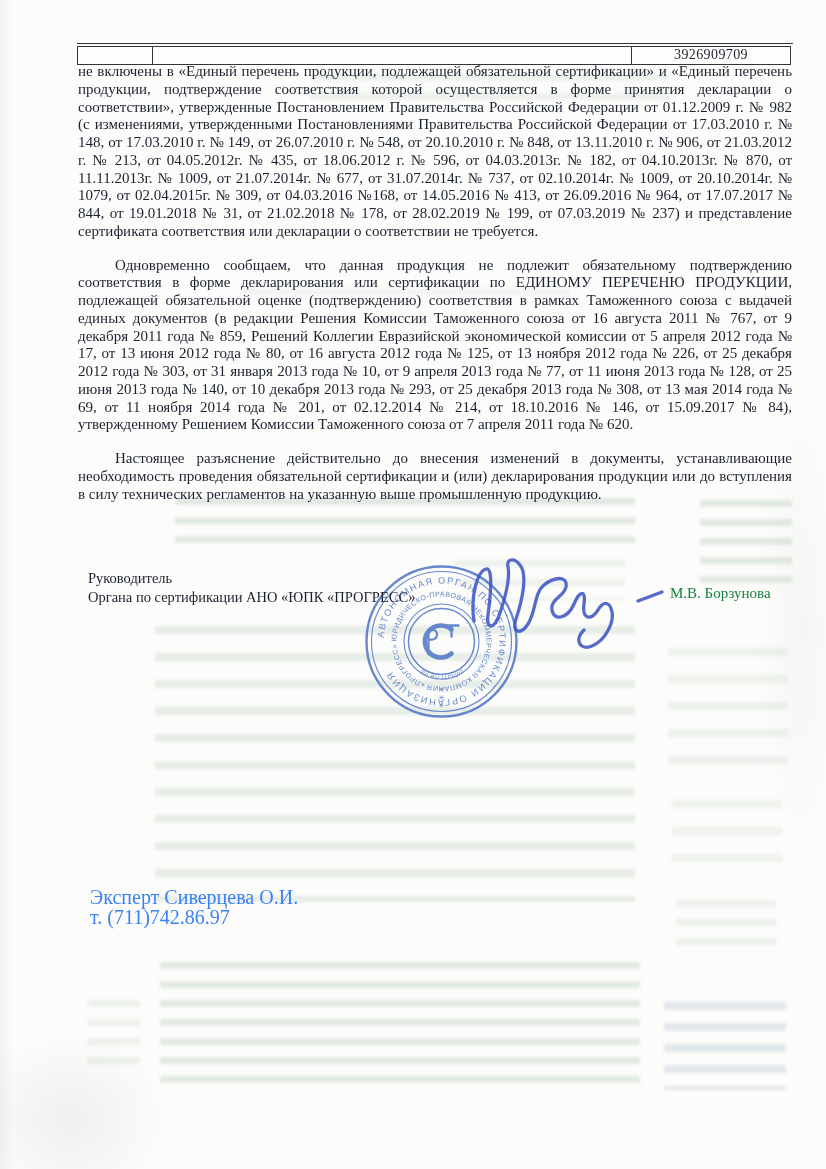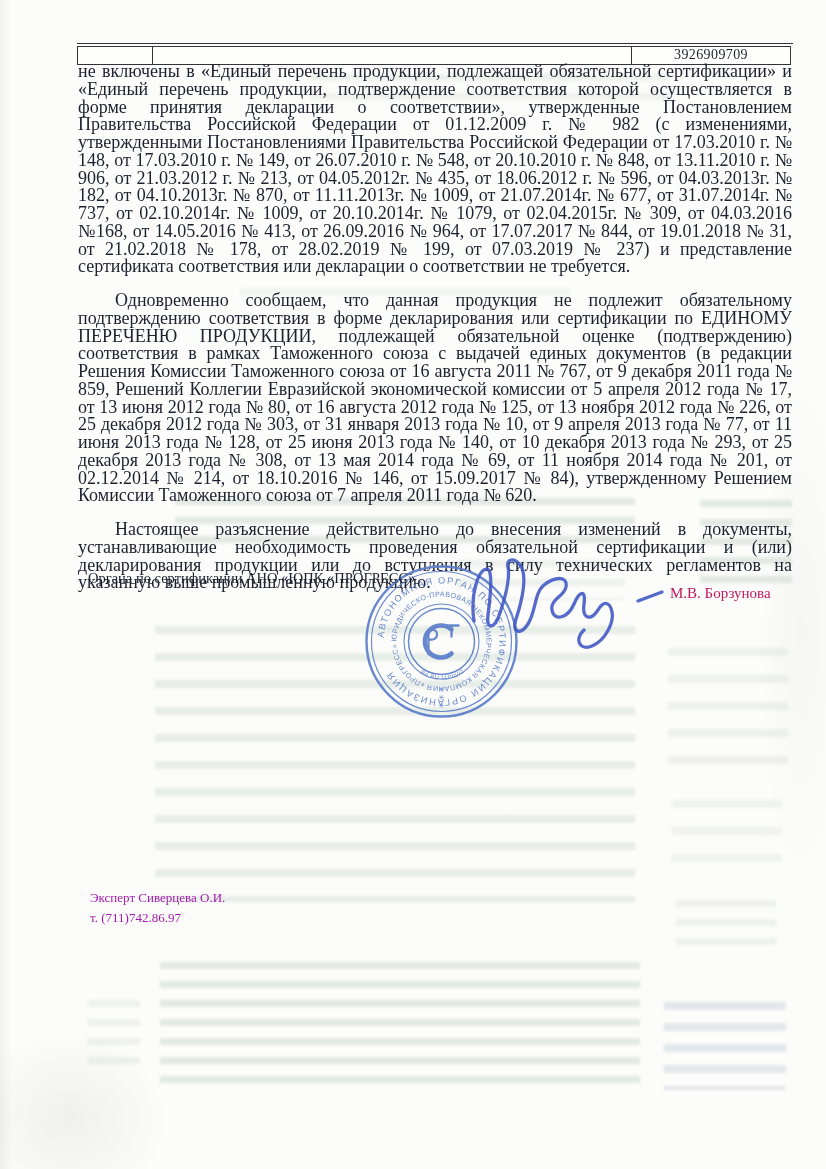--- a/index.html
+++ b/index.html
@@ -38,7 +38,7 @@
 
   
   .body-text { position:absolute; left:78px; top:63px; width:714px; z-index:2;
-    font-size:18px; line-height:17.75px; text-align:justify; color:#1c2130; }
+    font-size:15px; line-height:17.75px; text-align:justify; color:#1c2130; }
   .body-text p { margin:0; }
   .body-text p.indented { text-indent:37px;margin-top:16px; }
 

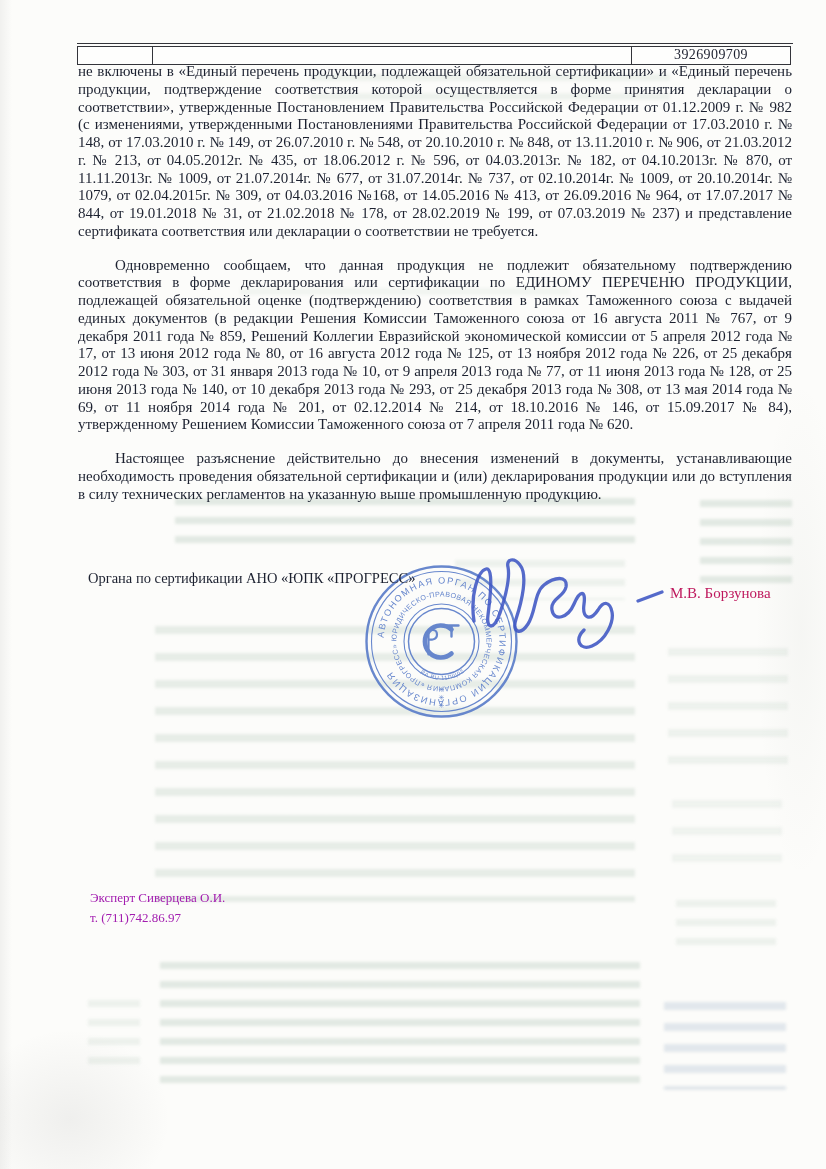--- a/index.html
+++ b/index.html
@@ -90,6 +90,7 @@
 </div>
 
 <div class="sig-block">
+  <div>Руководитель</div>
   <div>Органа по сертификации АНО «ЮПК «ПРОГРЕСС»</div>
 </div>
 <div class="signer-name">М.В. Борзунова</div>

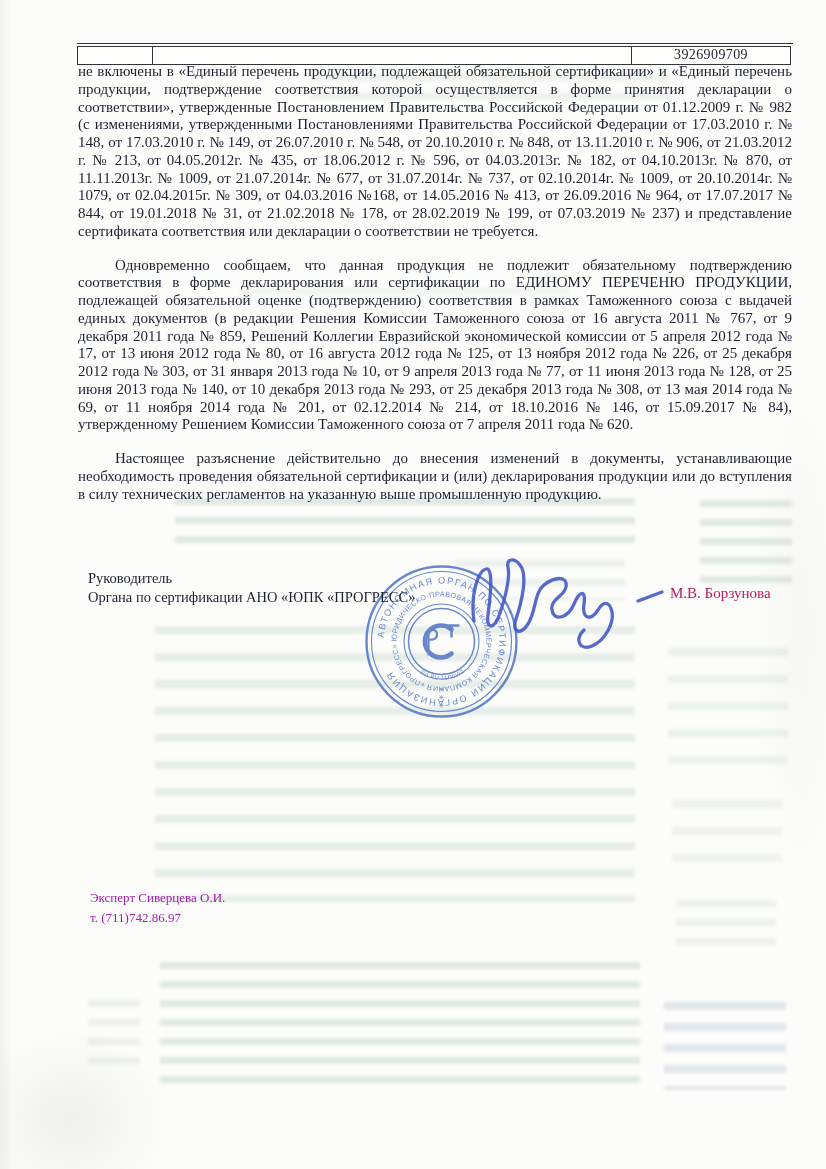--- a/index.html
+++ b/index.html
@@ -45,7 +45,7 @@
   .sig-block { position:absolute; left:88px; top:569px; z-index:4;
     font-size:14.5px; line-height:19px; color:#1c2130; }
   .signer-name { position:absolute; left:670px; top:585px; z-index:4;
-    font-size:15px; color:#be185d; }
+    font-size:15px; color:#15803d; }
   .expert-block { position:absolute; left:90px; top:888px; z-index:4;
     font-size:13px; line-height:19.5px; color:#a21caf; }
 

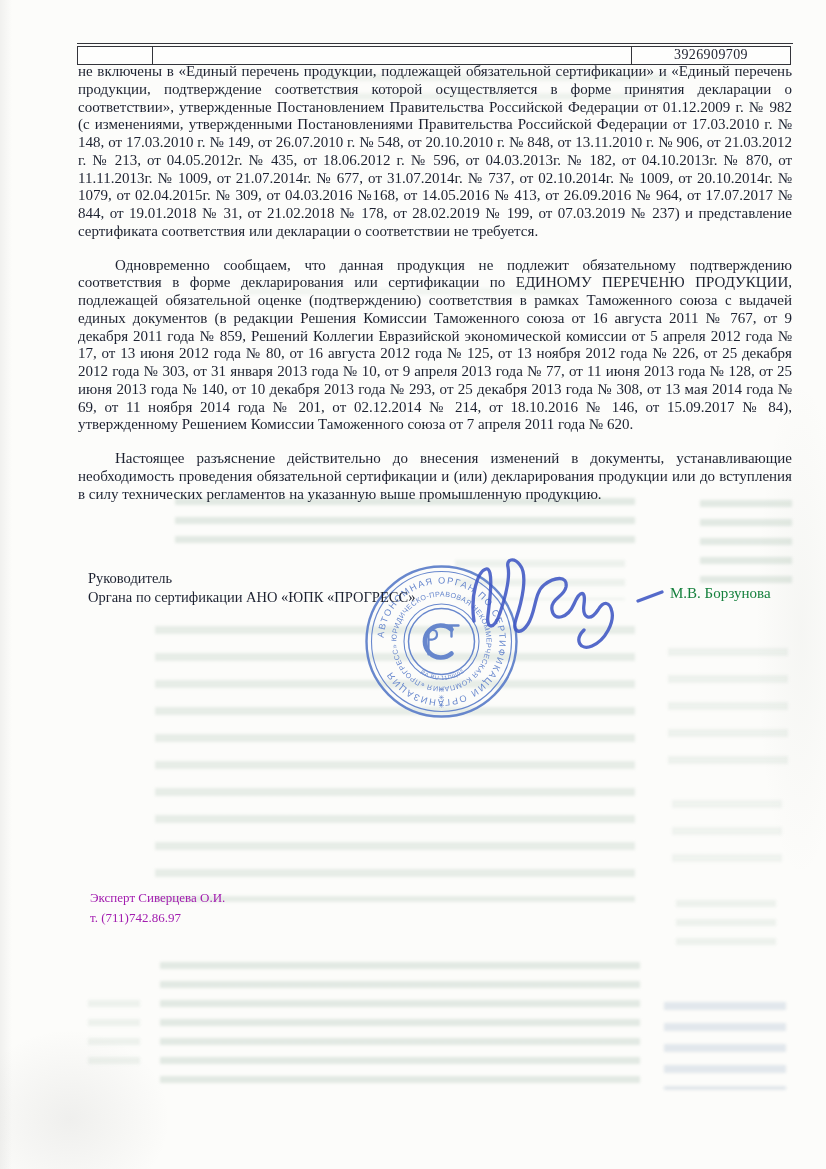--- a/index.html
+++ b/index.html
@@ -47,7 +47,7 @@
   .signer-name { position:absolute; left:670px; top:585px; z-index:4;
     font-size:15px; color:#15803d; }
   .expert-block { position:absolute; left:90px; top:888px; z-index:4;
-    font-size:13px; line-height:19.5px; color:#a21caf; }
+    font-size:20px; line-height:19.5px; color:#3b82f6; }
 
   .stamp { position:absolute; left:364px; top:564px; width:155px; height:155px;
     z-index:3; opacity:0.93; }

